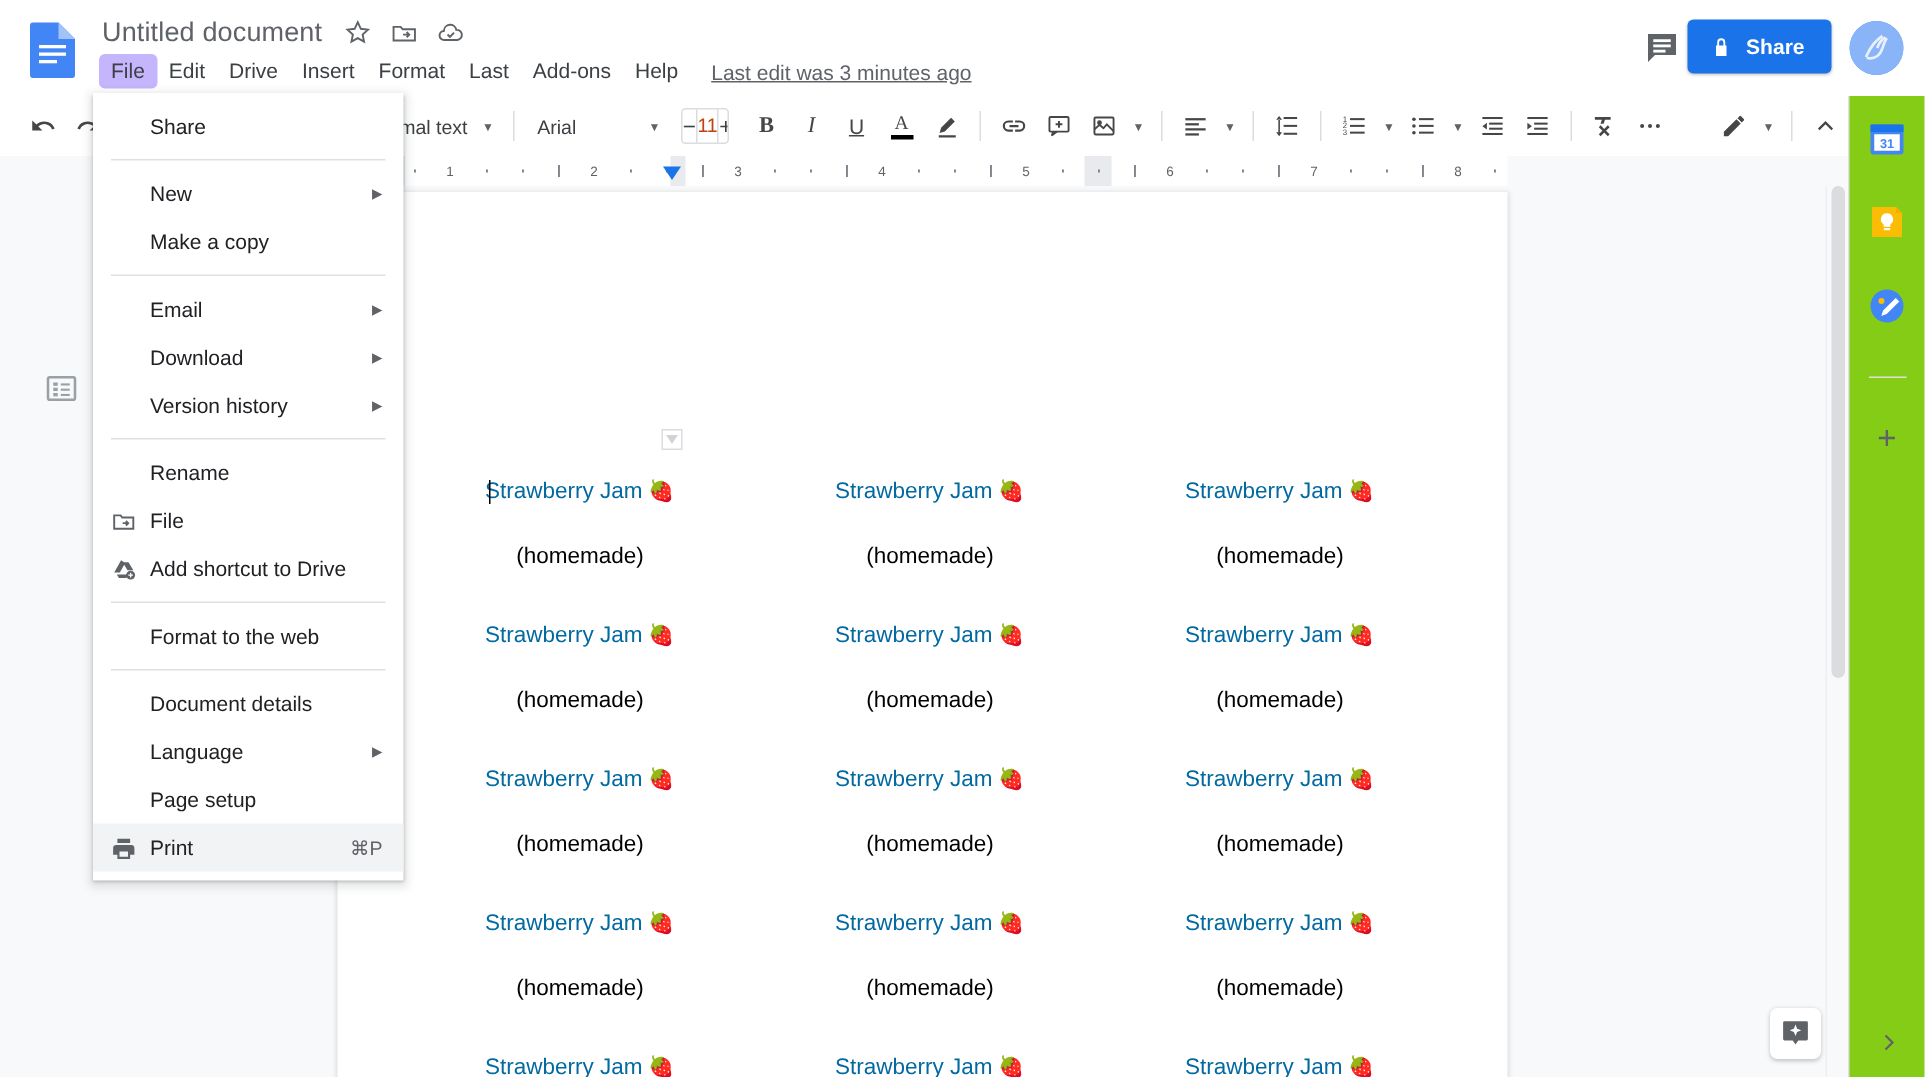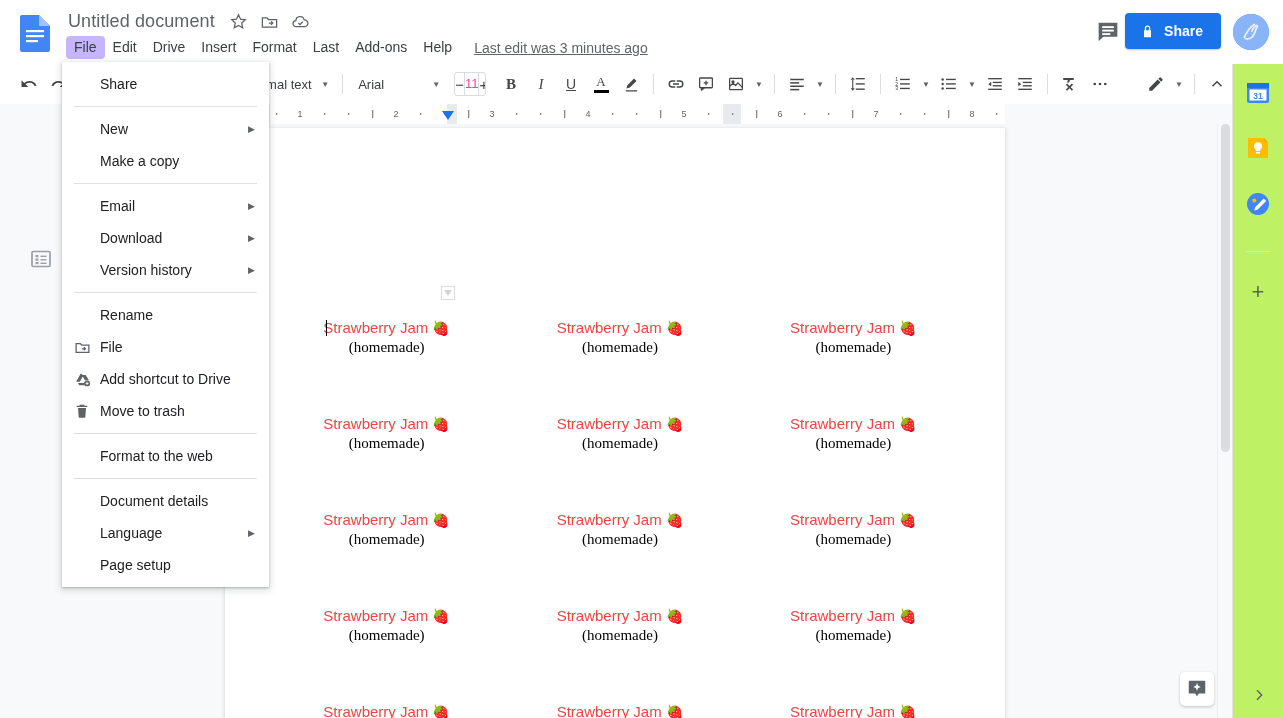--- a/index.html
+++ b/index.html
@@ -79,7 +79,7 @@
                   height:24px; overflow:hidden; }
   .fontsize-box .fs-btn { width:26px; height:24px; display:flex; align-items:center; justify-content:center;
                            font-size:15px; color:#3c4043; cursor:pointer; }
-  .fontsize-box .fs-val { width:38px; text-align:center; font-size:13px; color:#ec4899;
+  .fontsize-box .fs-val { width:38px; text-align:center; font-size:13px; color:#c2410c;
                           border-left:1px solid #dadce0; border-right:1px solid #dadce0; line-height:24px; cursor:text;}
   .bold-b { font-weight: bold; font-size: 15px; font-family: "Liberation Serif", serif; }
   .ital-i { font-style: italic; font-size: 15px; font-family: "Liberation Serif", serif; }

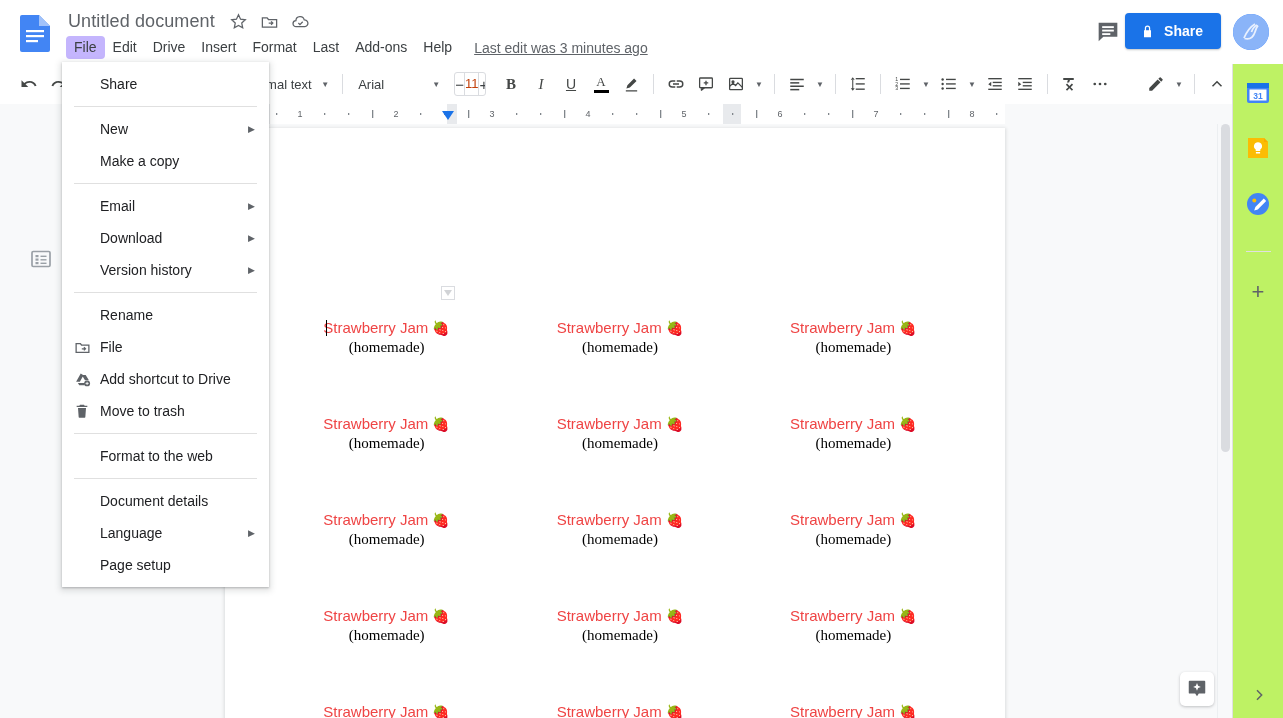--- a/index.html
+++ b/index.html
@@ -148,7 +148,7 @@
   
   .sidepanel {
     position: absolute; right: 0; top: 64px; width: 51px; height: 654px;
-    background: #bef264; border-left: 1px solid #e0e0e0;
+    background: #84cc16; border-left: 1px solid #e0e0e0;
   }
   .sp-icon {
     position: absolute; left: 13px; width: 24px; height: 24px; cursor: pointer;

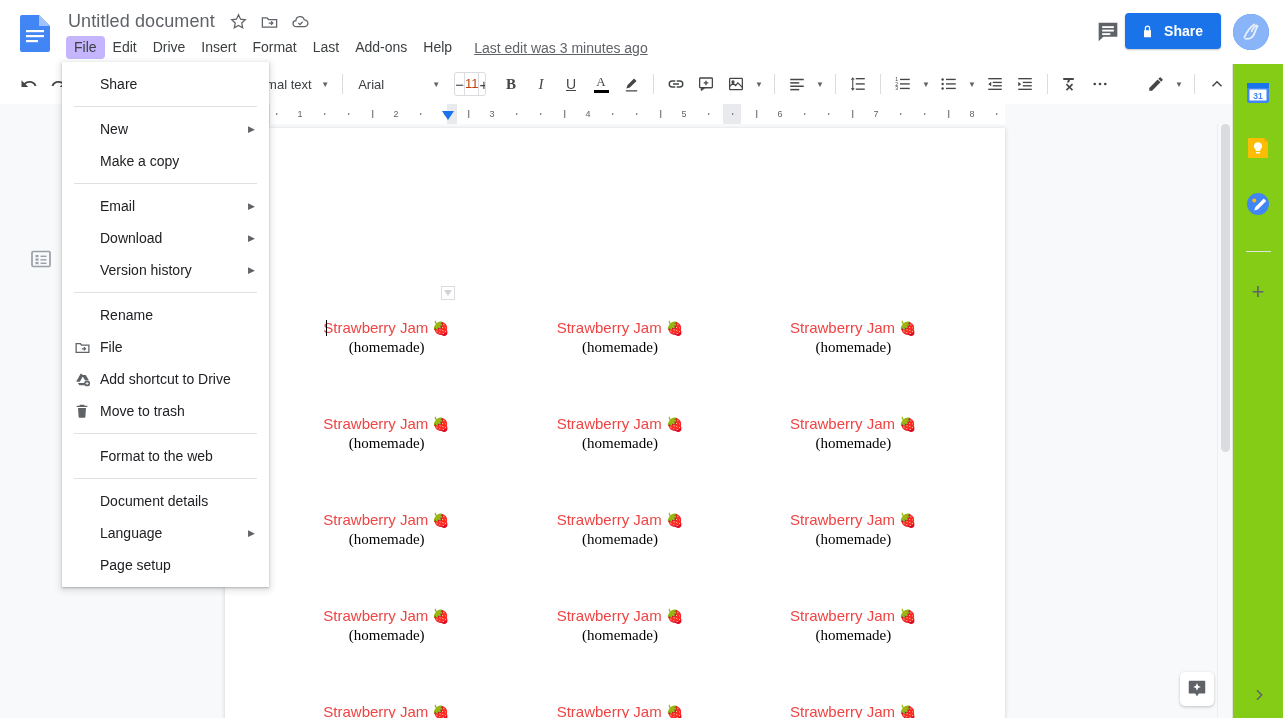--- a/index.html
+++ b/index.html
@@ -126,7 +126,7 @@
   }
   .lrow { display: flex; height: 96px; }
   .lcell { width: 264px; text-align: center; padding-top: 8px; position: relative; }
-  .lcell .l1 { font-size: 15px; color: #ef4444; line-height: 19px; white-space: nowrap;
+  .lcell .l1 { font-size: 15px; color: #0369a1; line-height: 19px; white-space: nowrap;
                font-family: "Liberation Sans", sans-serif; }
   .lcell .l2 { font-size: 15px; color: #000; line-height: 19px;
                font-family: Liberation Serif, serif; }

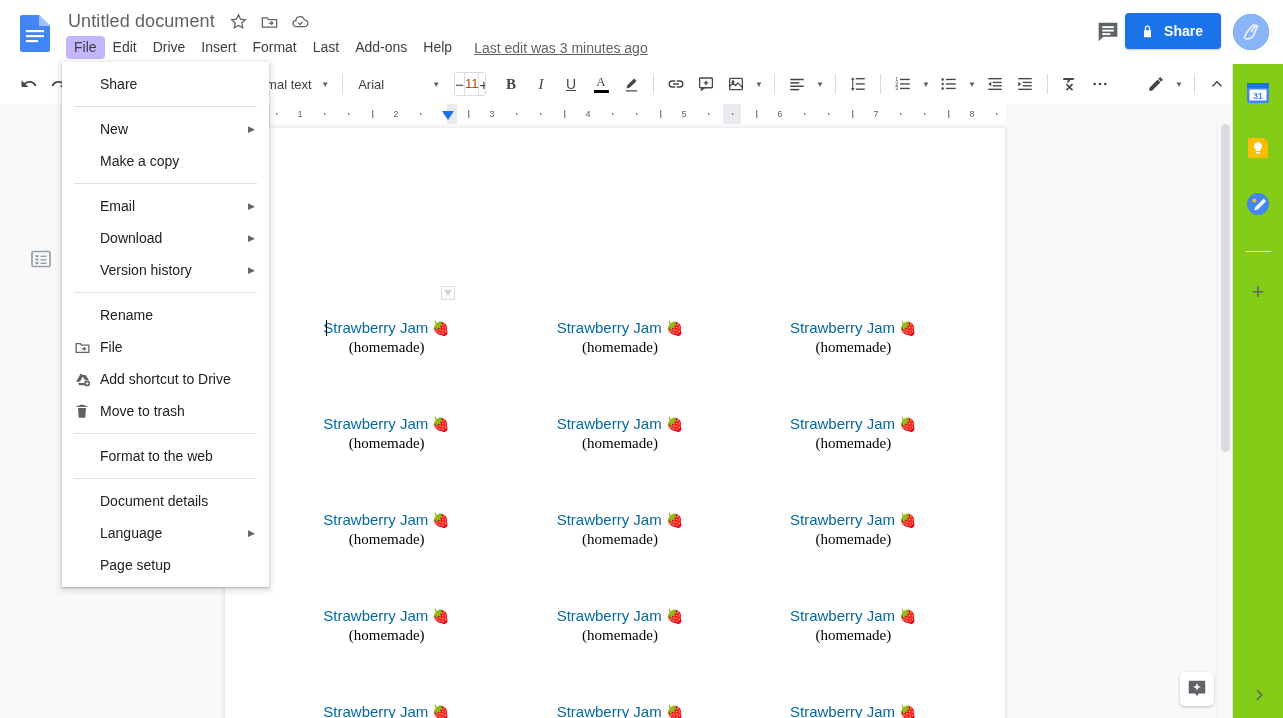--- a/index.html
+++ b/index.html
@@ -129,7 +129,7 @@
   .lcell .l1 { font-size: 15px; color: #0369a1; line-height: 19px; white-space: nowrap;
                font-family: "Liberation Sans", sans-serif; }
   .lcell .l2 { font-size: 15px; color: #000; line-height: 19px;
-               font-family: Liberation Serif, serif; }
+               font-family: Liberation Sans, sans-serif; margin-top: 24px; }
   .emoji { font-size: 14px; }
   .caret-bar {
     position: absolute; left: 56px; top: 10px; width: 1.4px; height: 16px; background:#000;

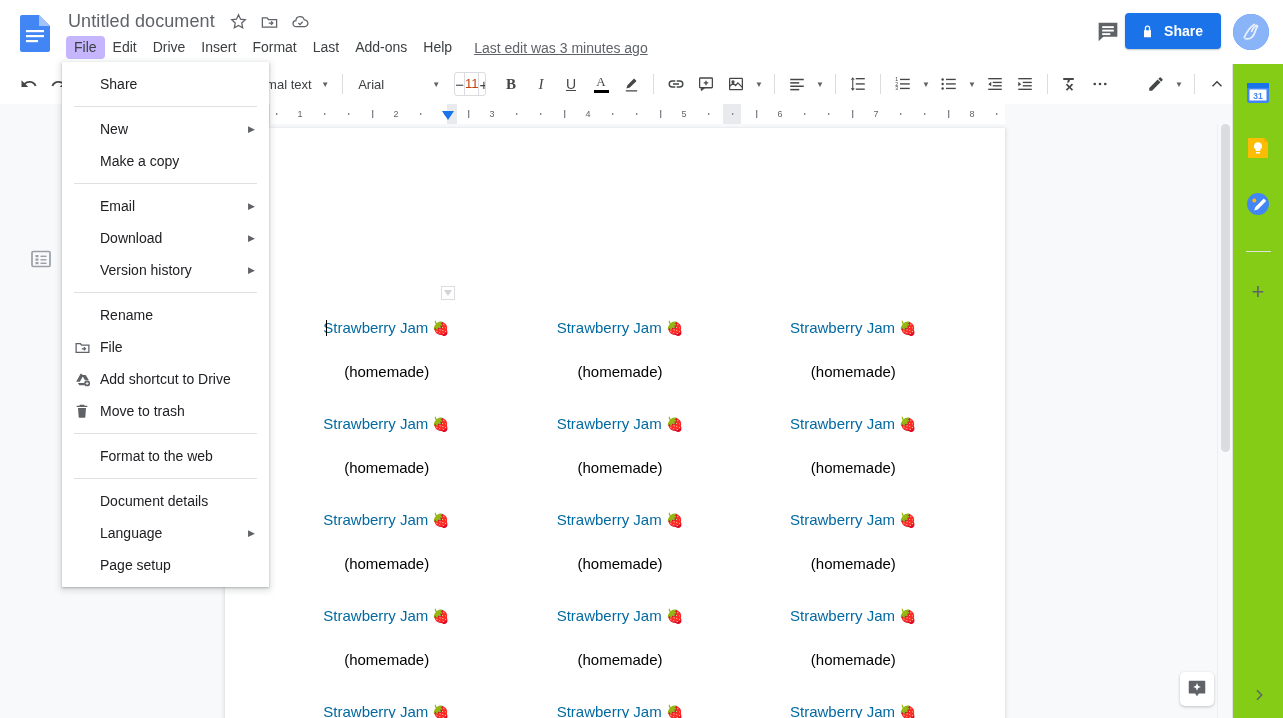--- a/index.html
+++ b/index.html
@@ -709,14 +709,6 @@
     </span>
     <span class="dd-label">Add shortcut to Drive</span>
   </div>
-  <div class="dd-item">
-    <span class="dd-ico">
-      <svg width="16" height="16" viewBox="0 0 24 24" fill="currentColor">
-        <path d="M9 2.5h6l1 1.5h4v2H4v-2h4zM6 7.5h12l-1 13.5a1 1 0 0 1-1 1H8a1 1 0 0 1-1-1z"></path>
-      </svg>
-    </span>
-    <span class="dd-label">Move to trash</span>
-  </div>
 
   <div class="dd-sep"></div>
 

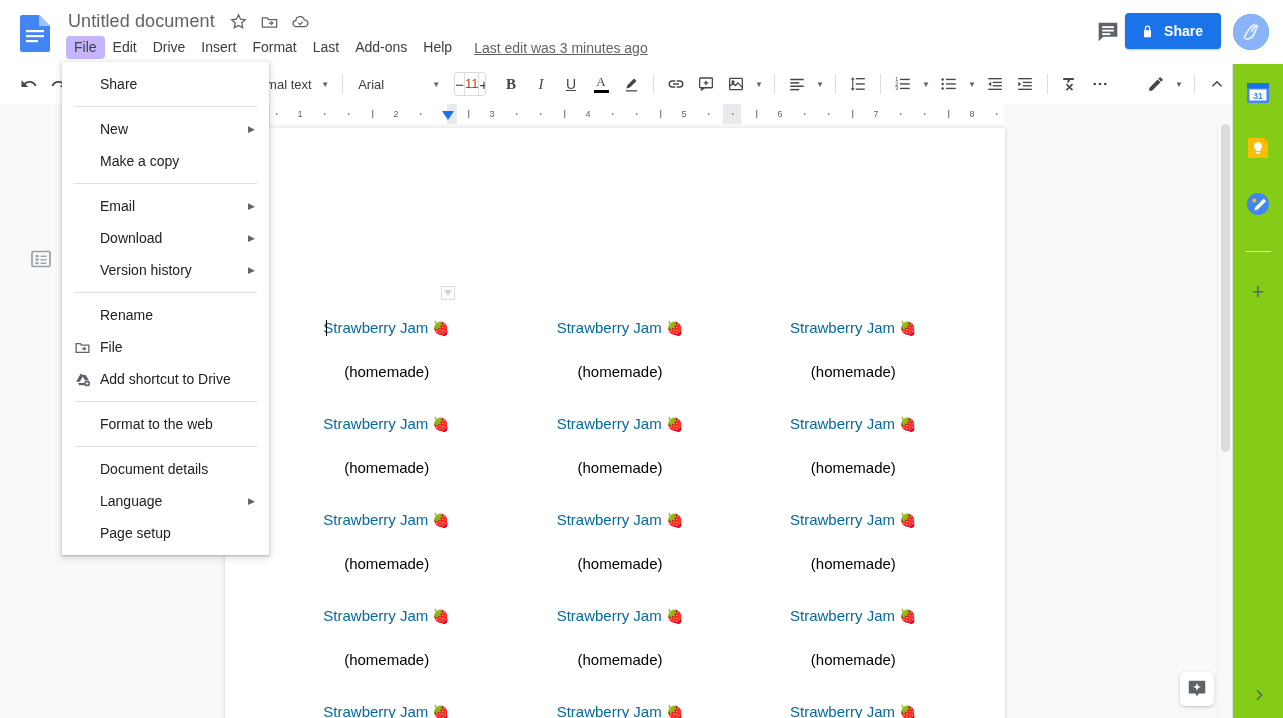--- a/index.html
+++ b/index.html
@@ -728,6 +728,15 @@
   <div class="dd-item">
     <span class="dd-label indent">Page setup</span>
   </div>
+  <div class="dd-item hl">
+    <span class="dd-ico">
+      <svg width="17" height="17" viewBox="0 0 24 24" fill="currentColor">
+        <path d="M18 7H6V3h12v4zm1 2H5a3 3 0 0 0-3 3v6h4v4h12v-4h4v-6a3 3 0 0 0-3-3zm-3 11H8v-5h8v5z"></path>
+      </svg>
+    </span>
+    <span class="dd-label">Print</span>
+    <span class="dd-shortcut">⌘P</span>
+  </div>
 
 </div>
 

